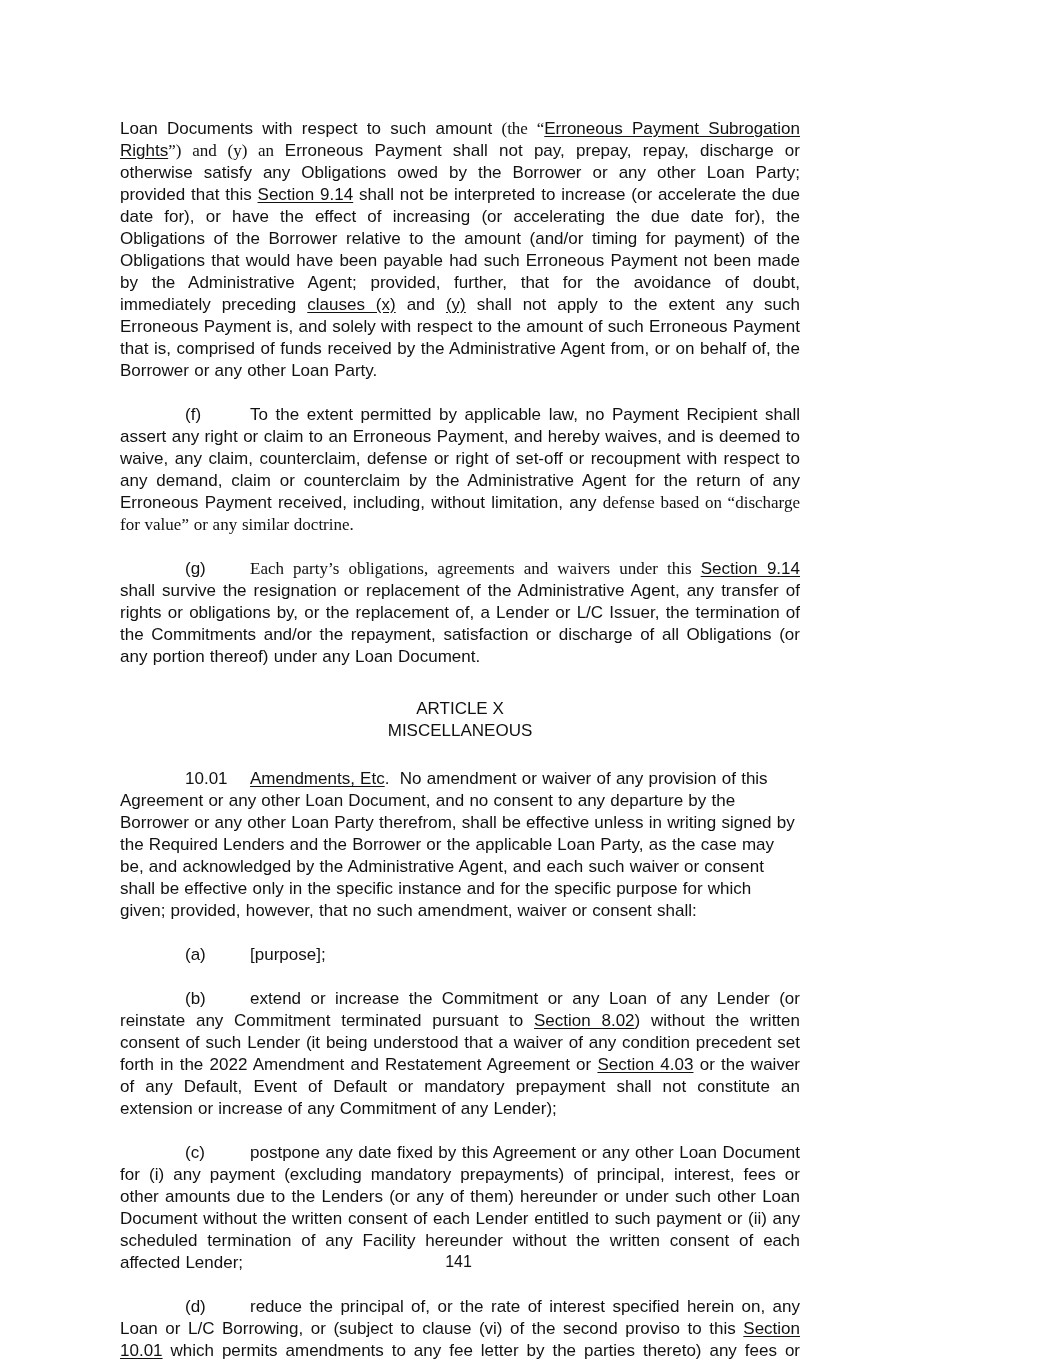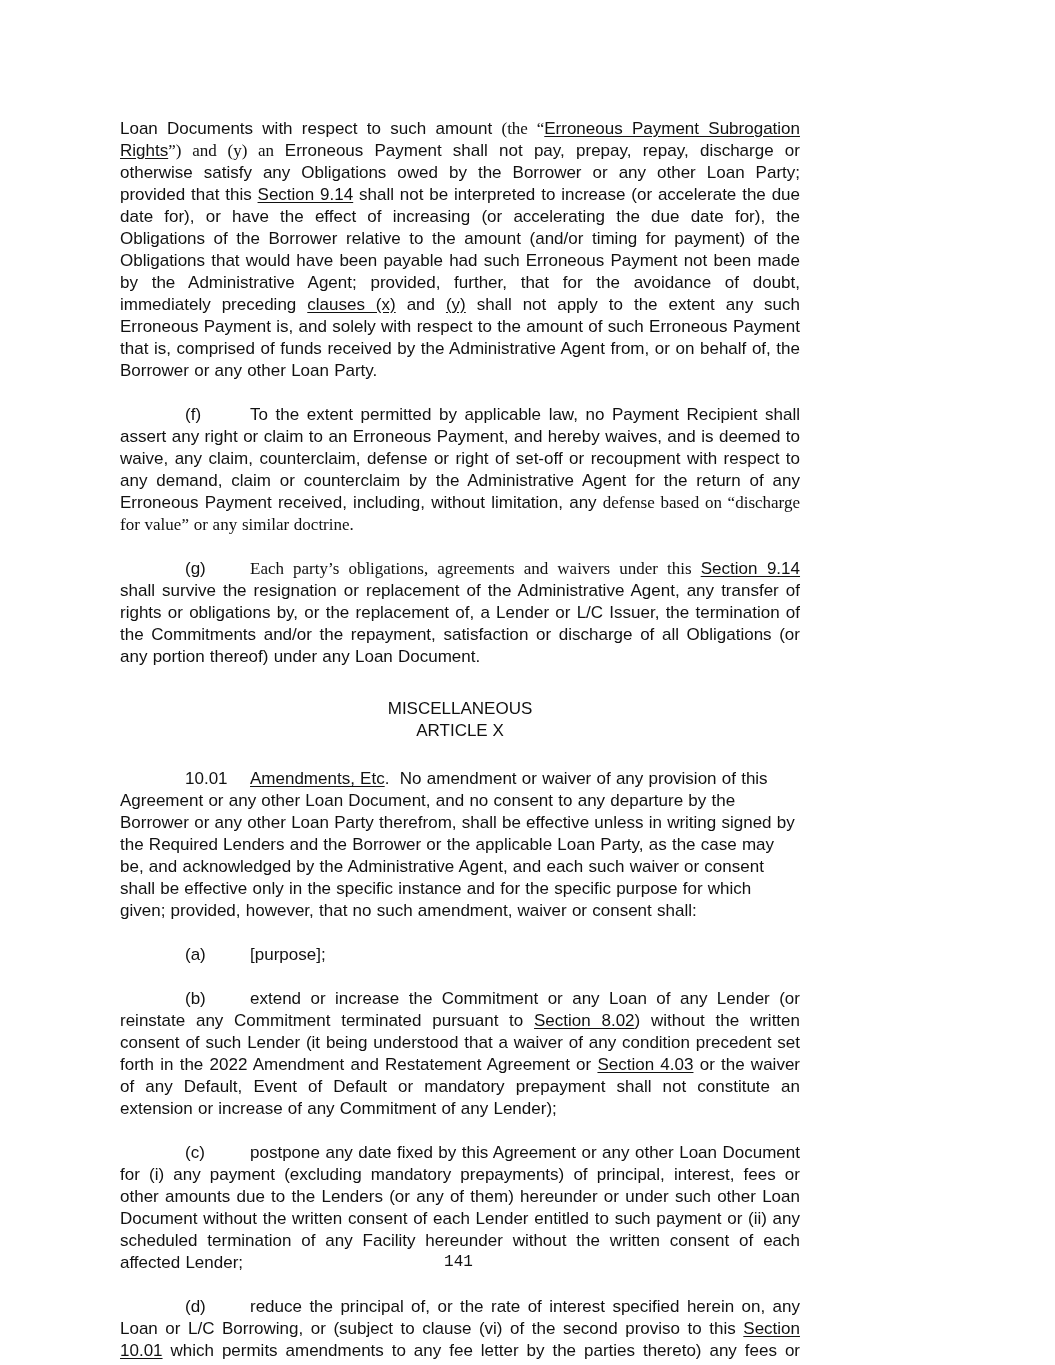--- a/index.html
+++ b/index.html
@@ -69,8 +69,8 @@
   </p>
 
   <div class="heading">
+    <div>ARTICLE X</div>
     <div>MISCELLANEOUS</div>
-    <div>ARTICLE X</div>
   </div>
 
   <p class="para indent left">

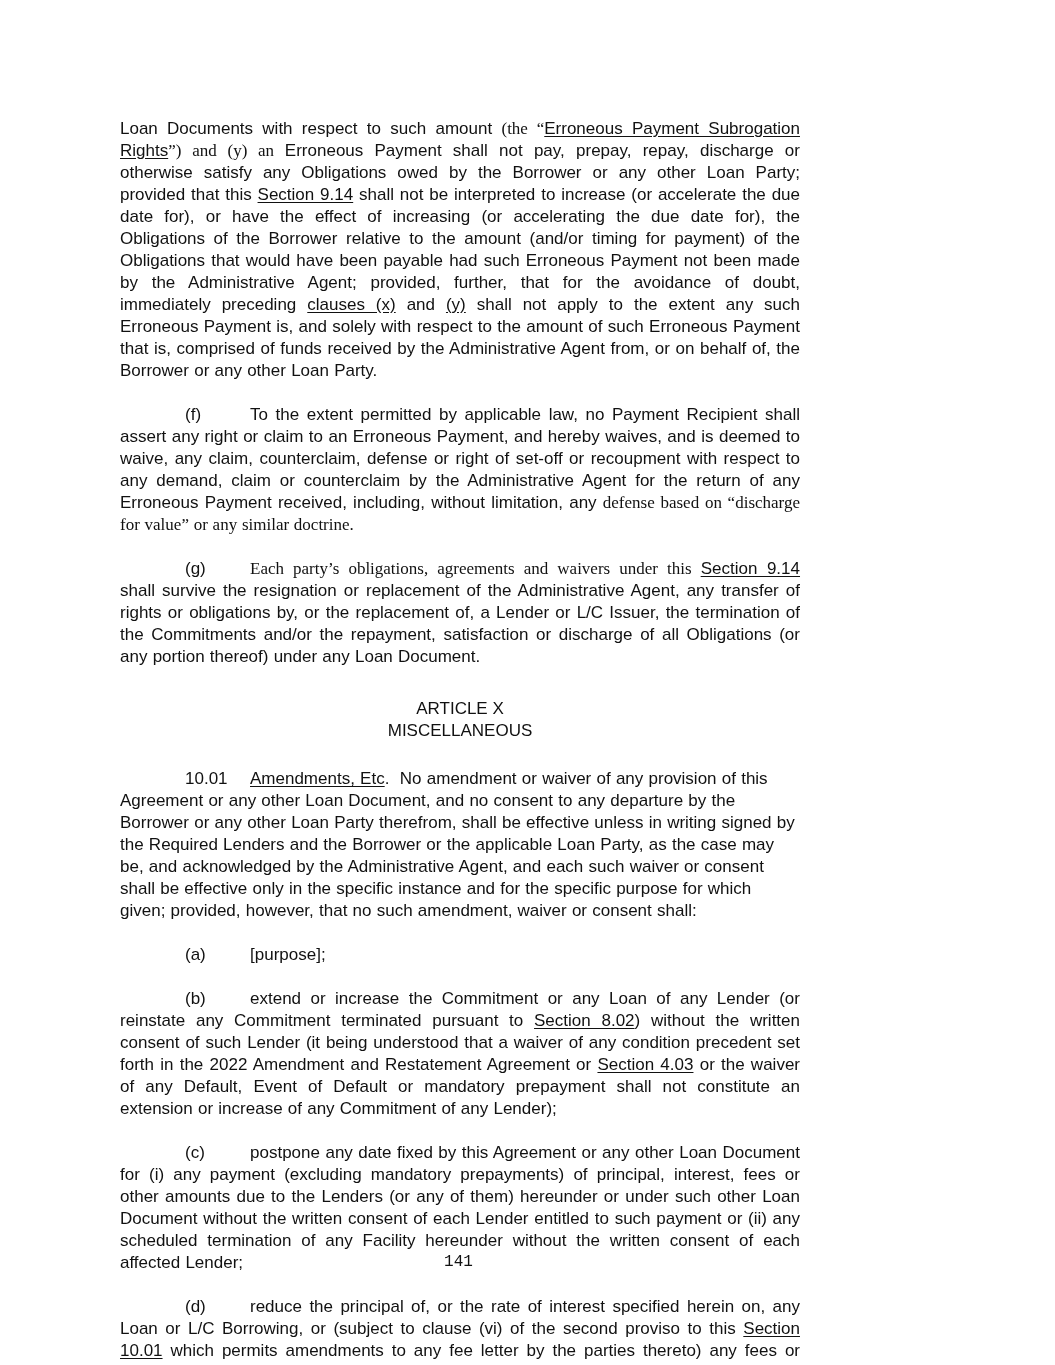--- a/index.html
+++ b/index.html
@@ -50,7 +50,6 @@
     top: 1253px;
     text-align: center;
     font-size: 16px;
-    font-family: Liberation Mono, monospace;
   }
 </style>
 </head>

